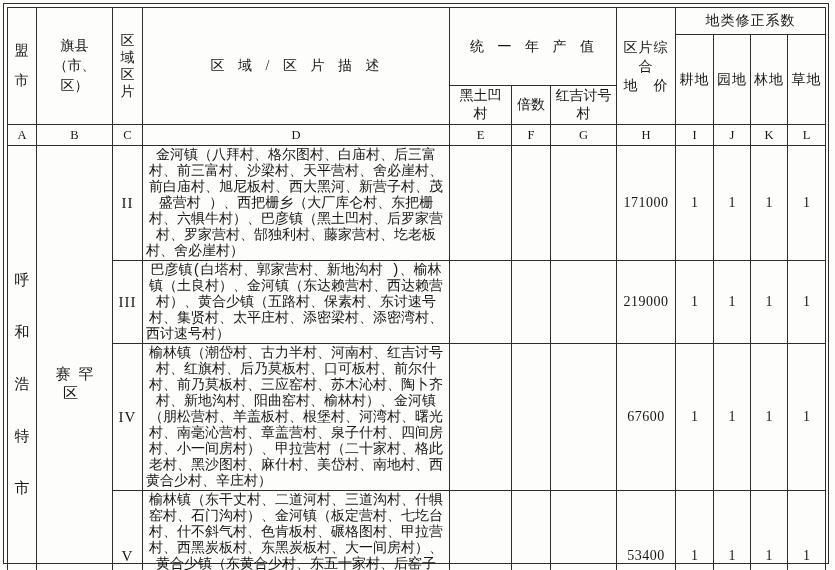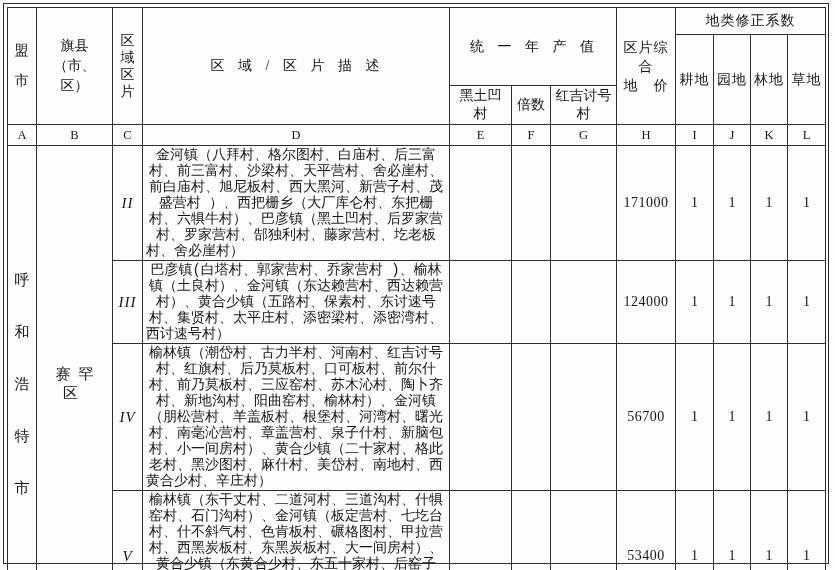--- a/index.html
+++ b/index.html
@@ -40,7 +40,7 @@
   }
   .vstack{white-space:pre-line;line-height:52px;font-size:15px;letter-spacing:0;}
   .county{letter-spacing:8px;font-size:15px;text-indent:8px;}
-  .zone-num{font-size:15px;letter-spacing:1px;font-style:italic;}
+  .zone-num{font-size:15px;letter-spacing:1px;}
   .num{font-size:14px;letter-spacing:0.5px;}
   .coef{font-size:14px;}
 </style>

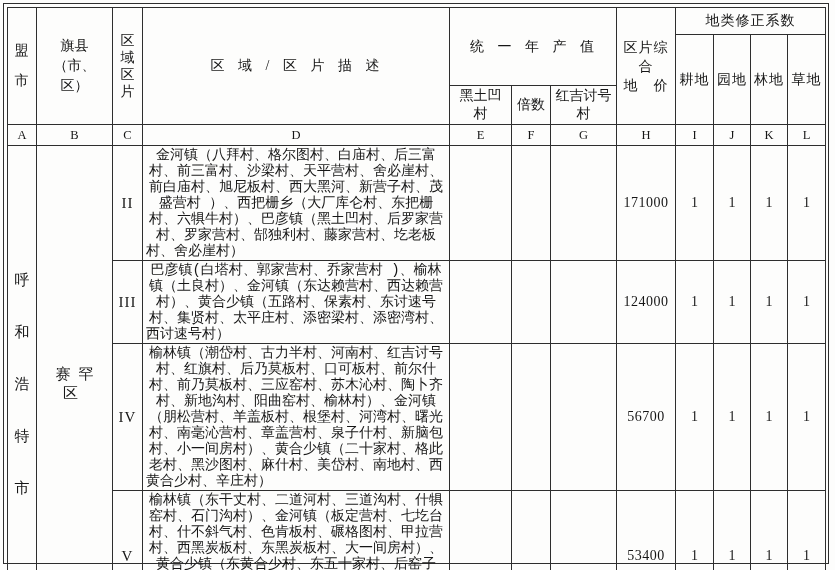--- a/index.html
+++ b/index.html
@@ -131,7 +131,7 @@
 
       <tr style="height:80px">
         <td class="zone-num">III</td>
-        <td class="desc">巴彦镇(白塔村、郭家营村、乔家营村 )、榆林镇（土良村）、金河镇（东达赖营村、西达赖营村）、黄合少镇（五路村、保素村、东讨速号村、集贤村、太平庄村、添密梁村、添密湾村、西讨速号村）</td>
+        <td class="desc">巴彦镇(白塔村、郭家营村、新地沟村 )、榆林镇（土良村）、金河镇（东达赖营村、西达赖营村）、黄合少镇（五路村、保素村、东讨速号村、集贤村、太平庄村、添密梁村、添密湾村、西讨速号村）</td>
         <td class="num"></td>
         <td class="num"></td>
         <td class="num"></td>

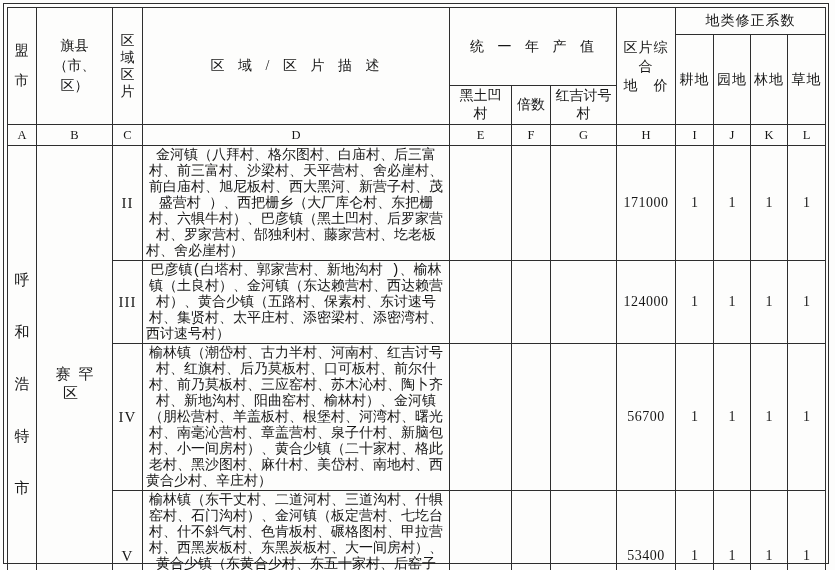--- a/index.html
+++ b/index.html
@@ -135,7 +135,7 @@
         <td class="num"></td>
         <td class="num"></td>
         <td class="num"></td>
-        <td class="num">124000</td>
+        <td class="num">219000</td>
         <td class="coef">1</td>
         <td class="coef">1</td>
         <td class="coef">1</td>

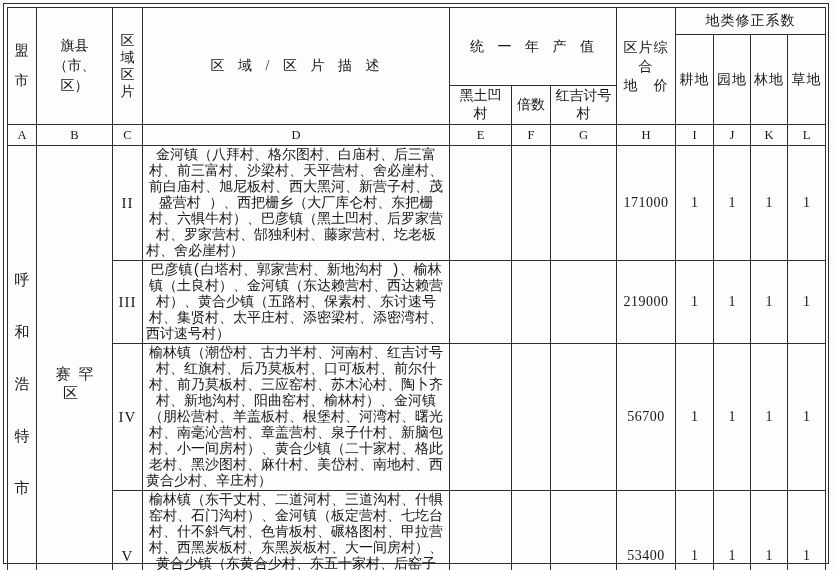--- a/index.html
+++ b/index.html
@@ -144,7 +144,7 @@
 
       <tr style="height:120px">
         <td class="zone-num">IV</td>
-        <td class="desc">榆林镇（潮岱村、古力半村、河南村、红吉讨号村、红旗村、后乃莫板村、口可板村、前尔什村、前乃莫板村、三应窑村、苏木沁村、陶卜齐村、新地沟村、阳曲窑村、榆林村）、金河镇（朋松营村、羊盖板村、根堡村、河湾村、曙光村、南毫沁营村、章盖营村、泉子什村、新脑包村、小一间房村）、黄合少镇（二十家村、格此老村、黑沙图村、麻什村、美岱村、南地村、西黄合少村、辛庄村）</td>
+        <td class="desc">榆林镇（潮岱村、古力半村、河南村、红吉讨号村、红旗村、后乃莫板村、口可板村、前尔什村、前乃莫板村、三应窑村、苏木沁村、陶卜齐村、新地沟村、阳曲窑村、榆林村）、金河镇（朋松营村、羊盖板村、根堡村、河湾村、曙光村、南毫沁营村、章盖营村、泉子什村、四间房村、小一间房村）、甲拉营村（二十家村、格此老村、黑沙图村、麻什村、美岱村、南地村、西黄合少村、辛庄村）</td>
         <td class="num"></td>
         <td class="num"></td>
         <td class="num"></td>

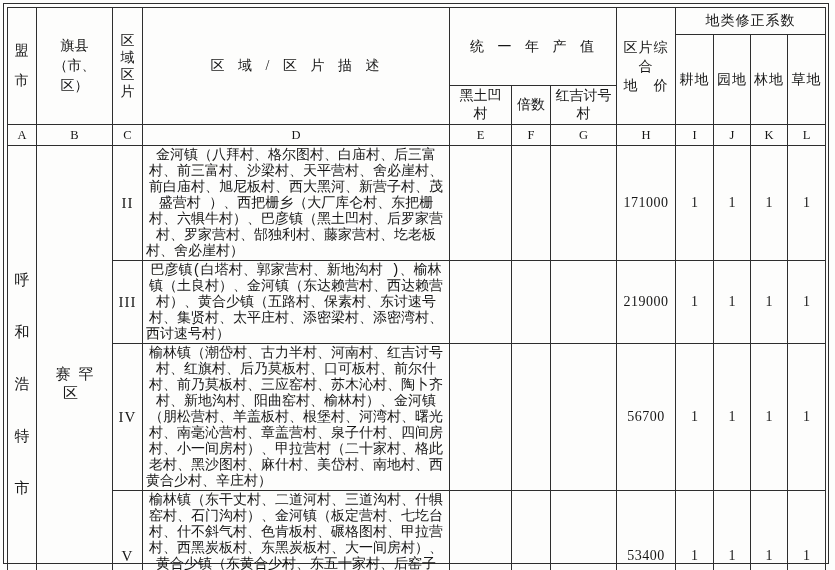--- a/index.html
+++ b/index.html
@@ -148,7 +148,7 @@
         <td class="num"></td>
         <td class="num"></td>
         <td class="num"></td>
-        <td class="num">56700</td>
+        <td class="num">67600</td>
         <td class="coef">1</td>
         <td class="coef">1</td>
         <td class="coef">1</td>

